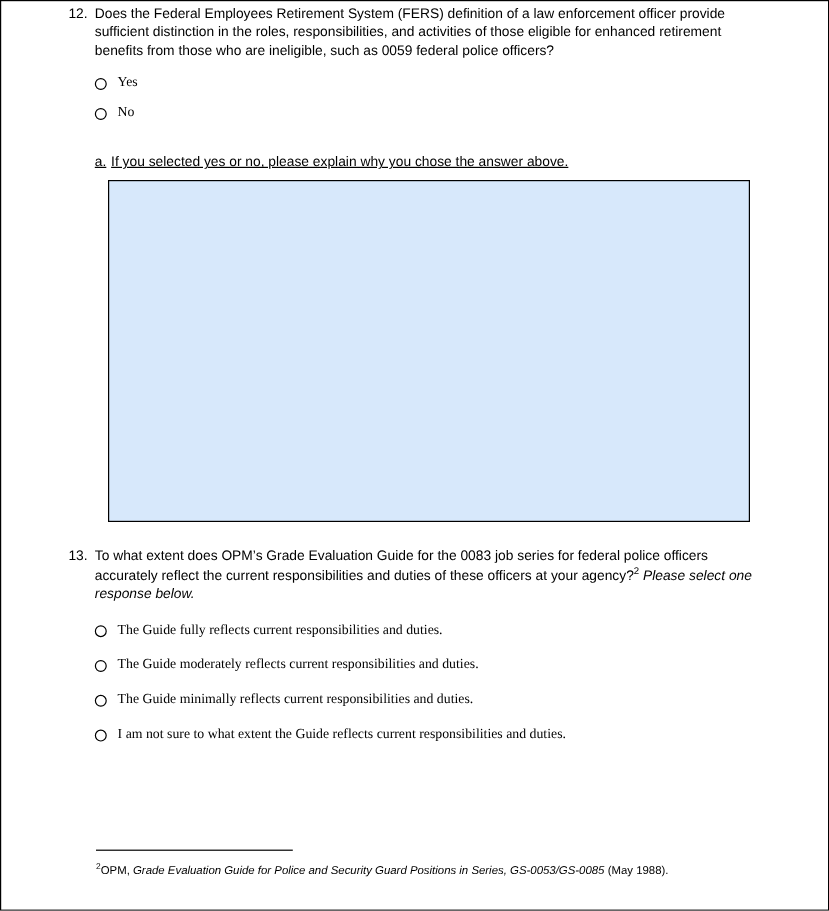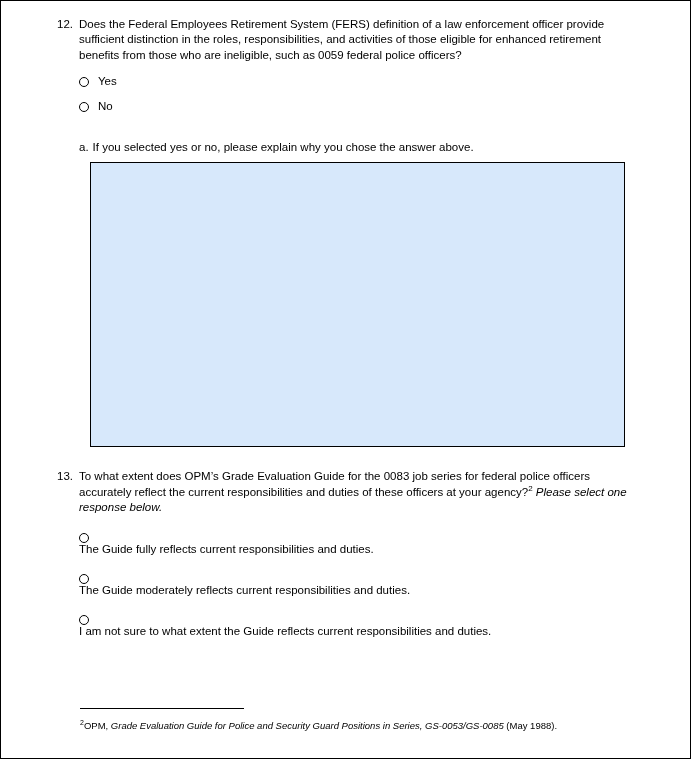--- a/index.html
+++ b/index.html
@@ -23,7 +23,7 @@
   .content {
     position: absolute;
     left: 56px;
-    top: 16px;
+    top: 4px;
     width: 580px;
   }
 

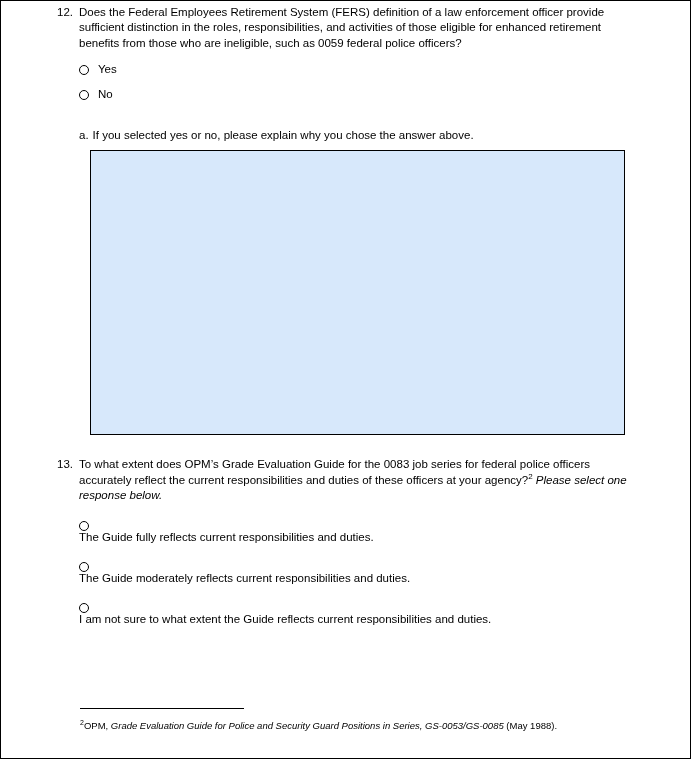--- a/index.html
+++ b/index.html
@@ -54,6 +54,7 @@
   
   .options {
     margin-top: 12px;
+    font-family: Liberation Serif, serif;
   }
   .option {
     display: flex;

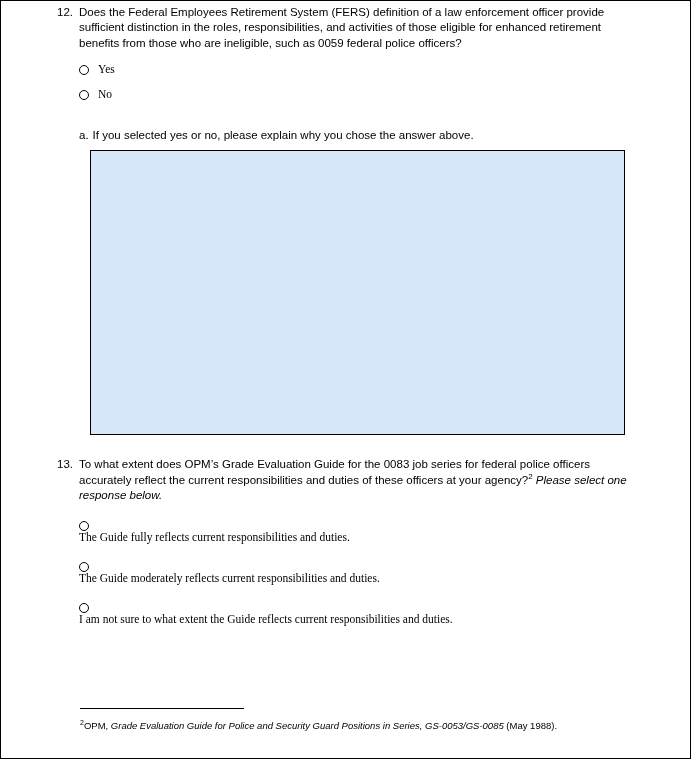--- a/index.html
+++ b/index.html
@@ -83,6 +83,7 @@
     margin-left: 22px;
     margin-top: 28px;
     font-size: 11.5px;
+    text-decoration: underline;
   }
   .subpart .sub-letter {
     margin-right: 4px;

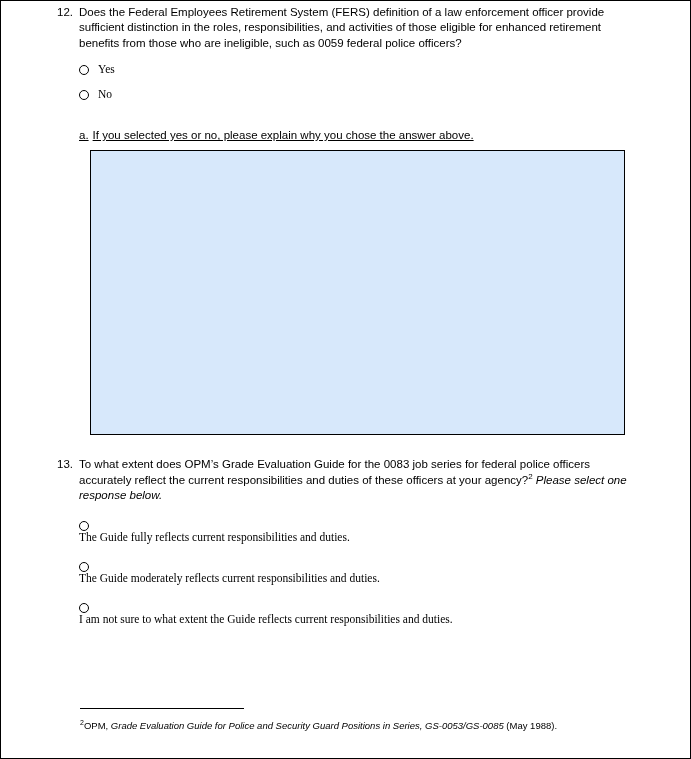--- a/index.html
+++ b/index.html
@@ -109,7 +109,6 @@
   }
   .options-13 .option {
     margin-bottom: 16px;
-    flex-direction: column;
   }
 
   

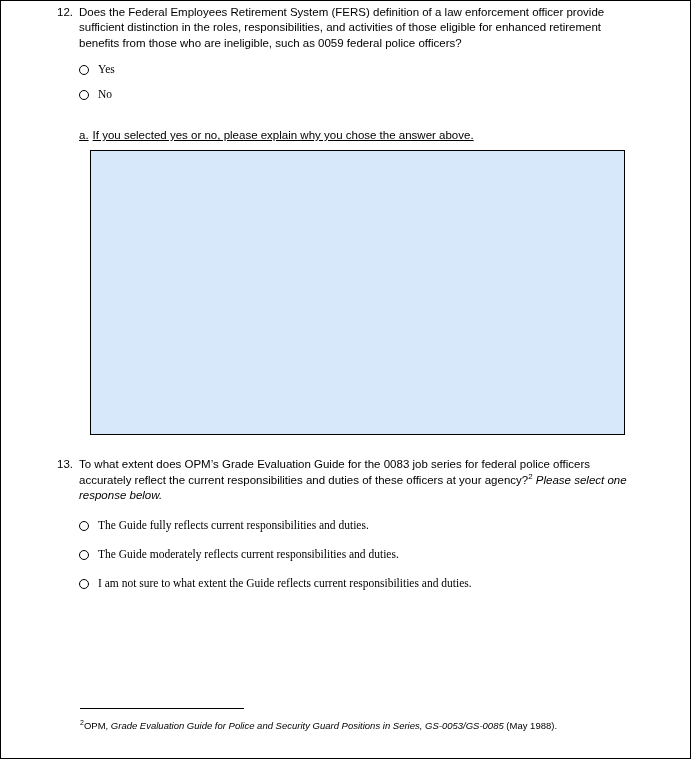--- a/index.html
+++ b/index.html
@@ -179,6 +179,10 @@
       </div>
       <div class="option">
         <span class="radio"></span>
+        <span class="option-label">The Guide minimally reflects current responsibilities and duties.</span>
+      </div>
+      <div class="option">
+        <span class="radio"></span>
         <span class="option-label">I am not sure to what extent the Guide reflects current responsibilities and duties.</span>
       </div>
     </div>

